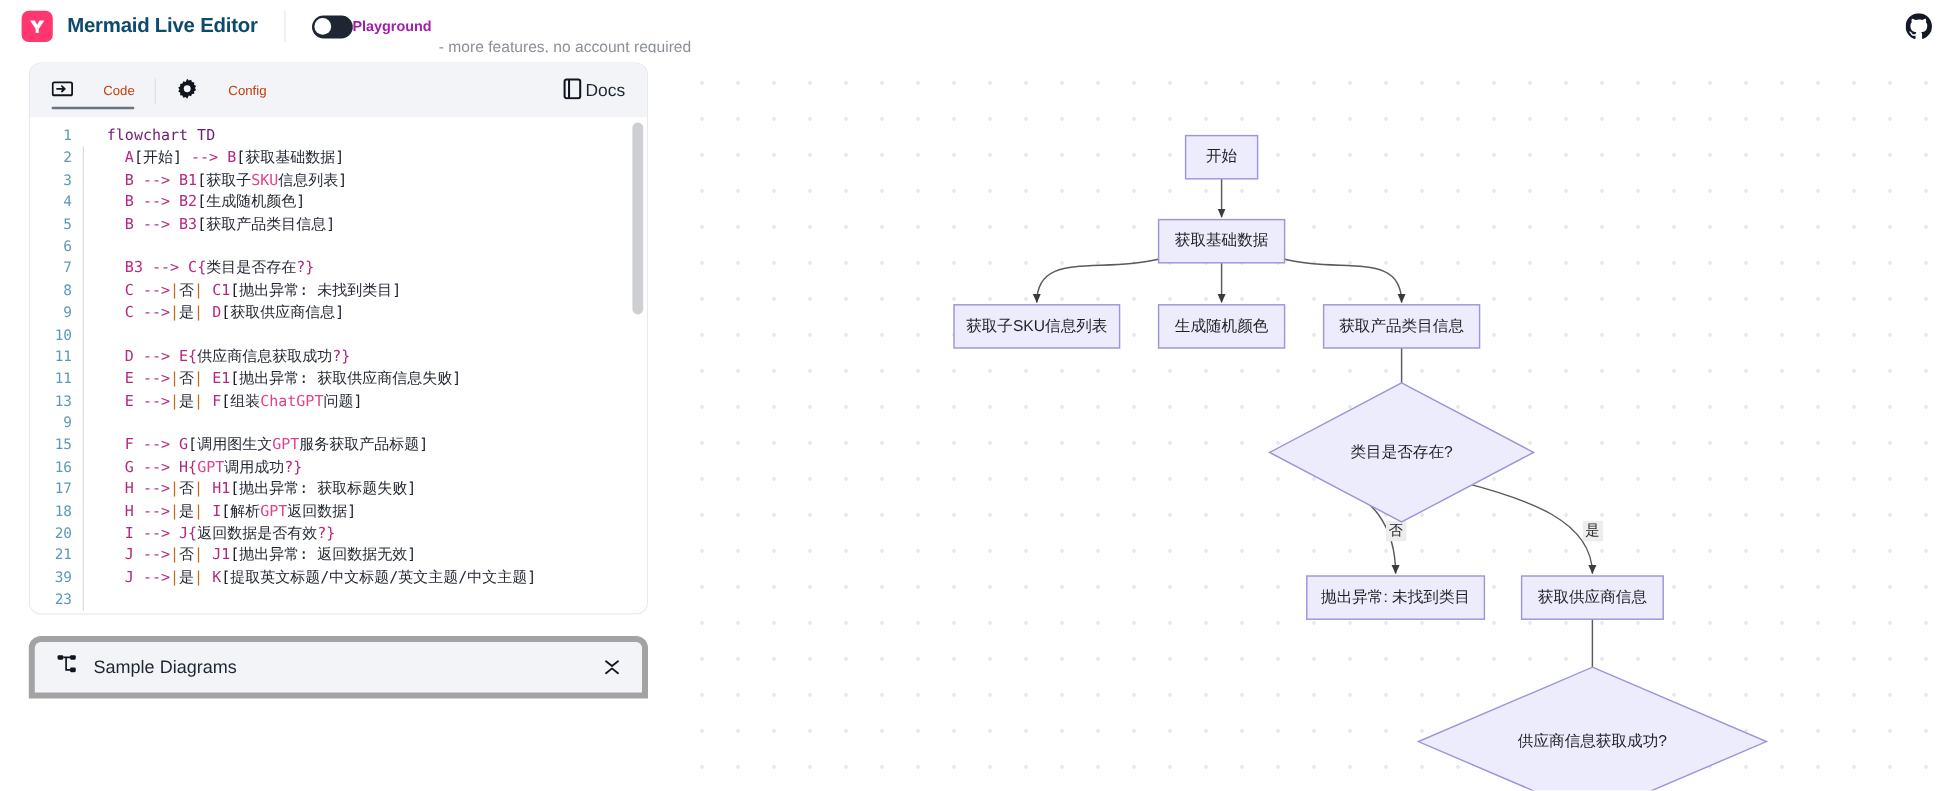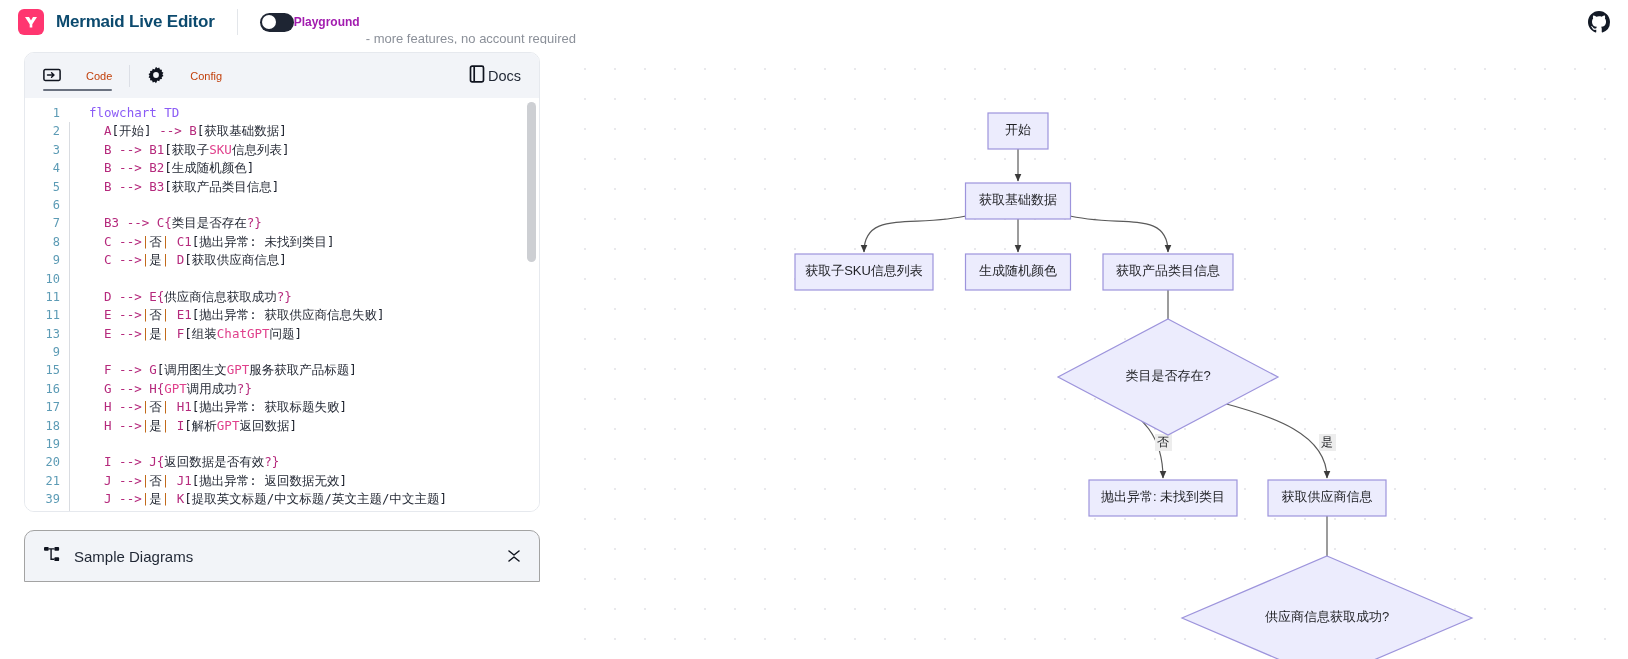--- a/index.html
+++ b/index.html
@@ -186,7 +186,7 @@
     flex: 1 1 auto;
     overflow: hidden;
   }
-  .kw  { color: #8b5cf6; margin-top: 48px; }
+  .kw  { color: #701a75; margin-top: 48px; }
   .nid { color: #b5297c; }
   .brk { color: #1a1f2b; }
   .txt { color: #1f2430; }

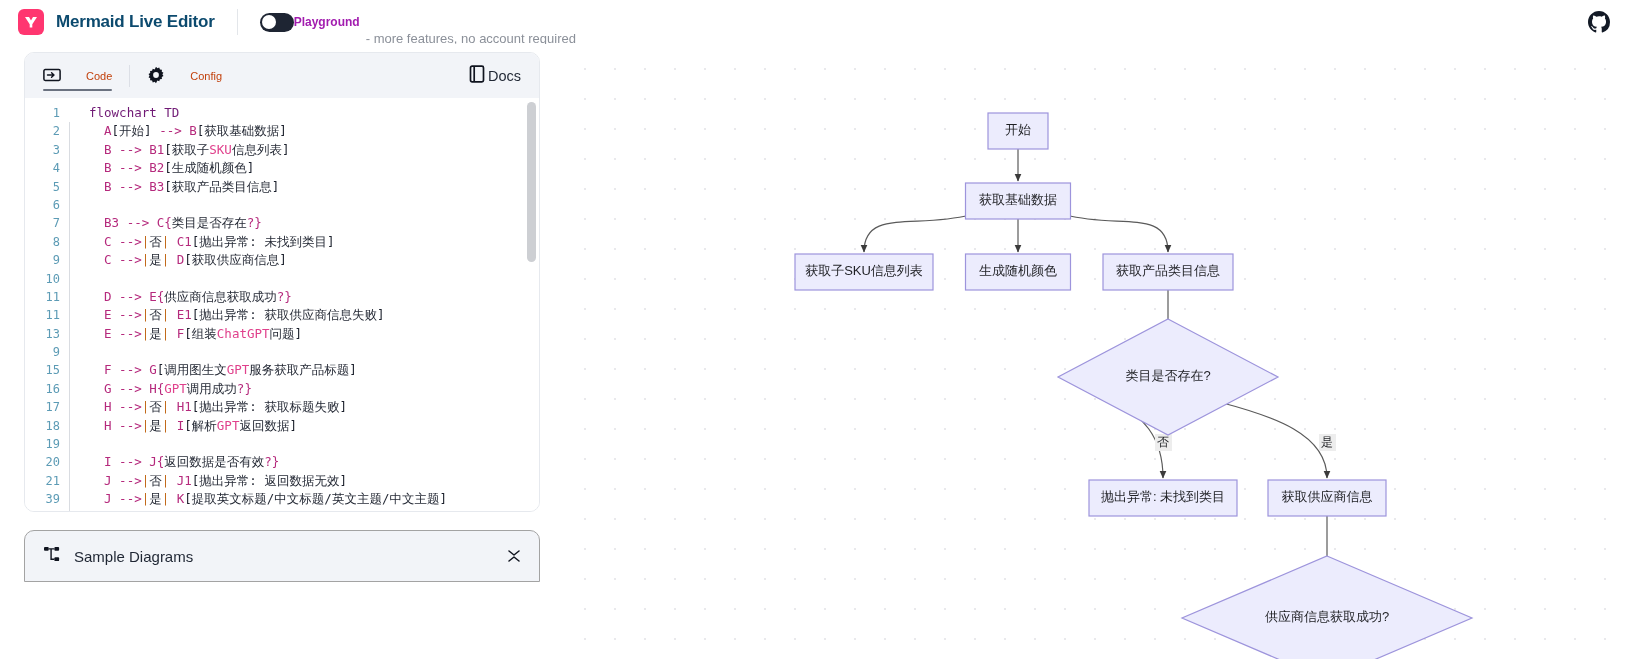--- a/index.html
+++ b/index.html
@@ -341,7 +341,6 @@
             <div class="code-row"><div class="gutter">16</div><div class="indentline"></div><div class="code-text"><span class="nid">  G</span><span class="arr"> --&gt; </span><span class="nid">H</span><span class="brace">{</span><span class="sku">GPT</span><span class="txt">调用成功</span><span class="brace">?</span><span class="brace">}</span></div></div>
             <div class="code-row"><div class="gutter">17</div><div class="indentline"></div><div class="code-text"><span class="nid">  H</span><span class="arr"> --&gt;</span><span class="pipe">|</span><span class="txt">否</span><span class="pipe">|</span><span class="nid"> H1</span><span class="brk">[</span><span class="txt">抛出异常: 获取标题失败</span><span class="brk">]</span></div></div>
             <div class="code-row"><div class="gutter">18</div><div class="indentline"></div><div class="code-text"><span class="nid">  H</span><span class="arr"> --&gt;</span><span class="pipe">|</span><span class="txt">是</span><span class="pipe">|</span><span class="nid"> I</span><span class="brk">[</span><span class="txt">解析</span><span class="sku">GPT</span><span class="txt">返回数据</span><span class="brk">]</span></div></div>
-            <div class="code-row"><div class="gutter">19</div><div class="indentline"></div><div class="code-text"></div></div>
             <div class="code-row"><div class="gutter">20</div><div class="indentline"></div><div class="code-text"><span class="nid">  I</span><span class="arr"> --&gt; </span><span class="nid">J</span><span class="brace">{</span><span class="txt">返回数据是否有效</span><span class="brace">?</span><span class="brace">}</span></div></div>
             <div class="code-row"><div class="gutter">21</div><div class="indentline"></div><div class="code-text"><span class="nid">  J</span><span class="arr"> --&gt;</span><span class="pipe">|</span><span class="txt">否</span><span class="pipe">|</span><span class="nid"> J1</span><span class="brk">[</span><span class="txt">抛出异常: 返回数据无效</span><span class="brk">]</span></div></div>
             <div class="code-row"><div class="gutter">39</div><div class="indentline"></div><div class="code-text"><span class="nid">  J</span><span class="arr"> --&gt;</span><span class="pipe">|</span><span class="txt">是</span><span class="pipe">|</span><span class="nid"> K</span><span class="brk">[</span><span class="txt">提取英文标题/中文标题/英文主题/中文主题</span><span class="brk">]</span></div></div>

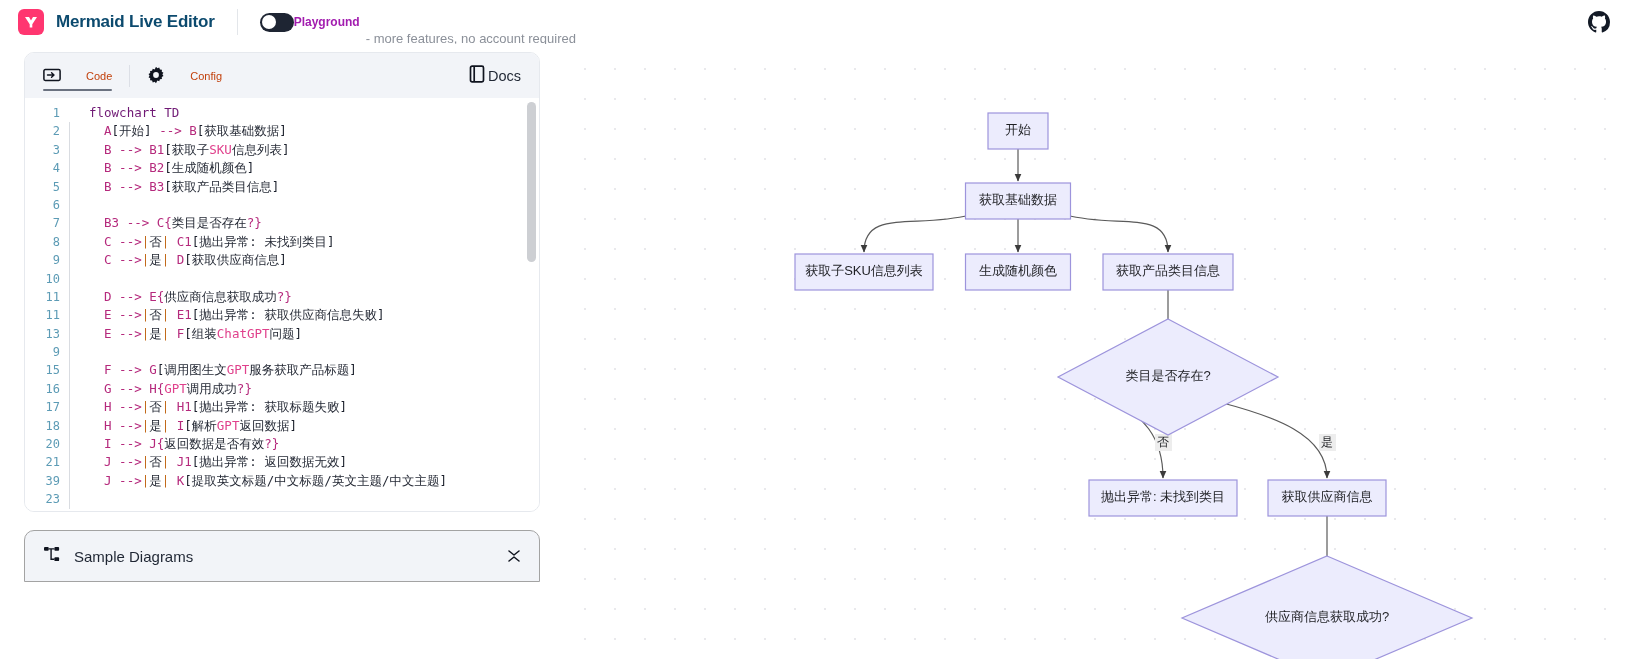--- a/index.html
+++ b/index.html
@@ -207,7 +207,7 @@
   
   .sample-card {
     margin-top: 18px;
-    border: 1px solid #a3a3a3;
+    border: 5px solid #a3a3a3;
     border-radius: 10px 10px 0 0;
     background: #f2f4f8;
     height: 52px;

